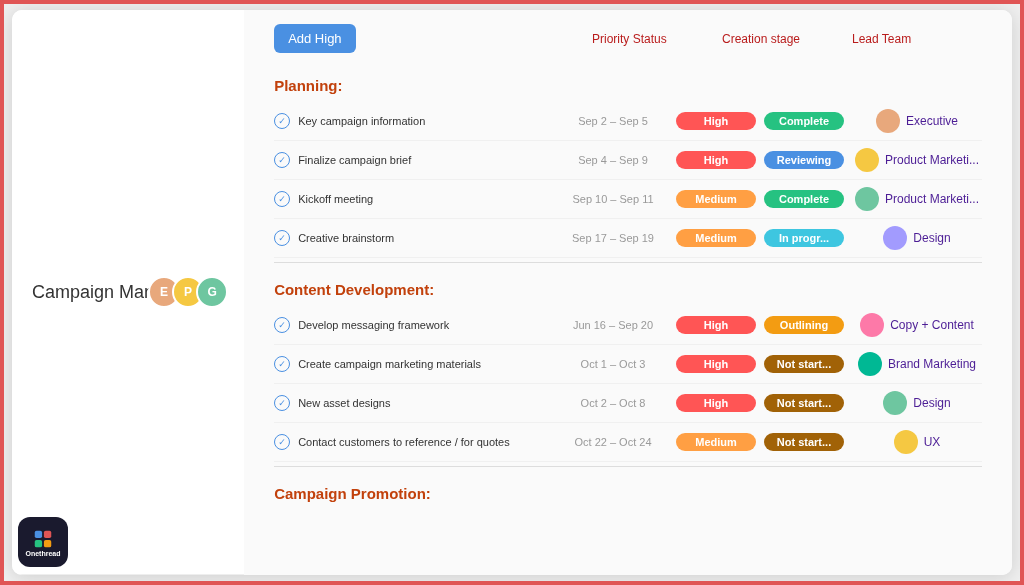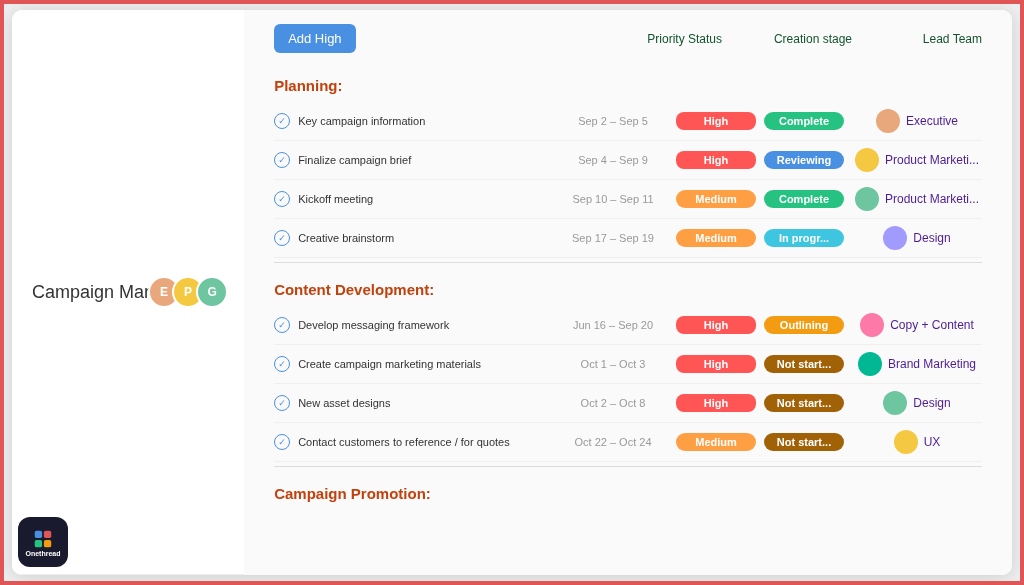--- a/index.html
+++ b/index.html
@@ -94,9 +94,9 @@
     }
     .col-header {
       font-size: 12px;
-      color: #14532d;
+      color: #b91c1c;
       width: 130px;
-      text-align: right;
+      text-align: left;
     }
 
     .read-me-row {

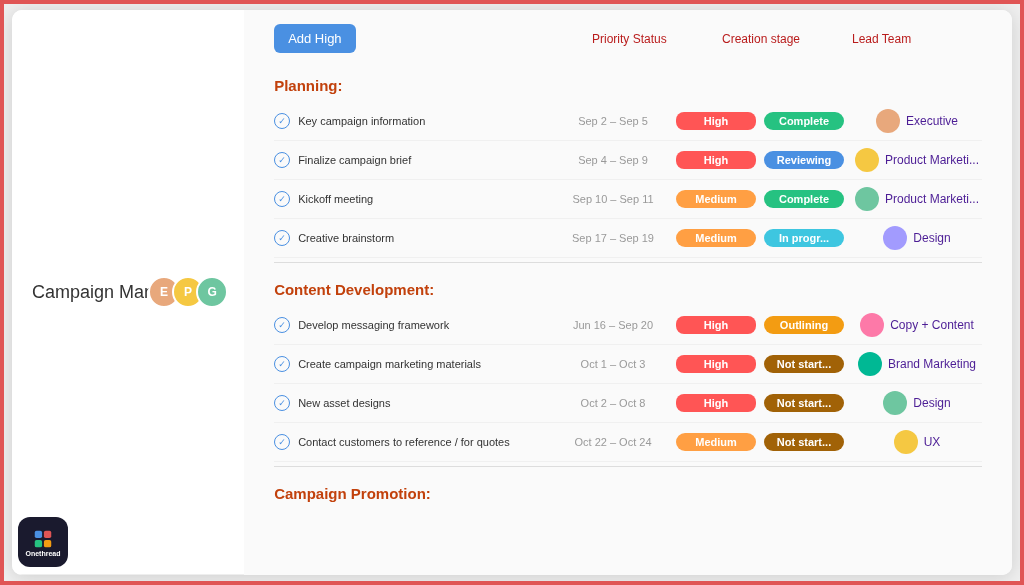--- a/index.html
+++ b/index.html
@@ -161,7 +161,7 @@
       text-align: center;
       flex-shrink: 0;
     }
-    .badge-high { background: #f55; border-radius: 8px; }
+    .badge-high { background: #f55; }
     .badge-medium { background: #ff9f43; }
     .badge-complete { background: #26c281; border-radius: 20px; }
     .badge-reviewing { background: #4a90e2; }

